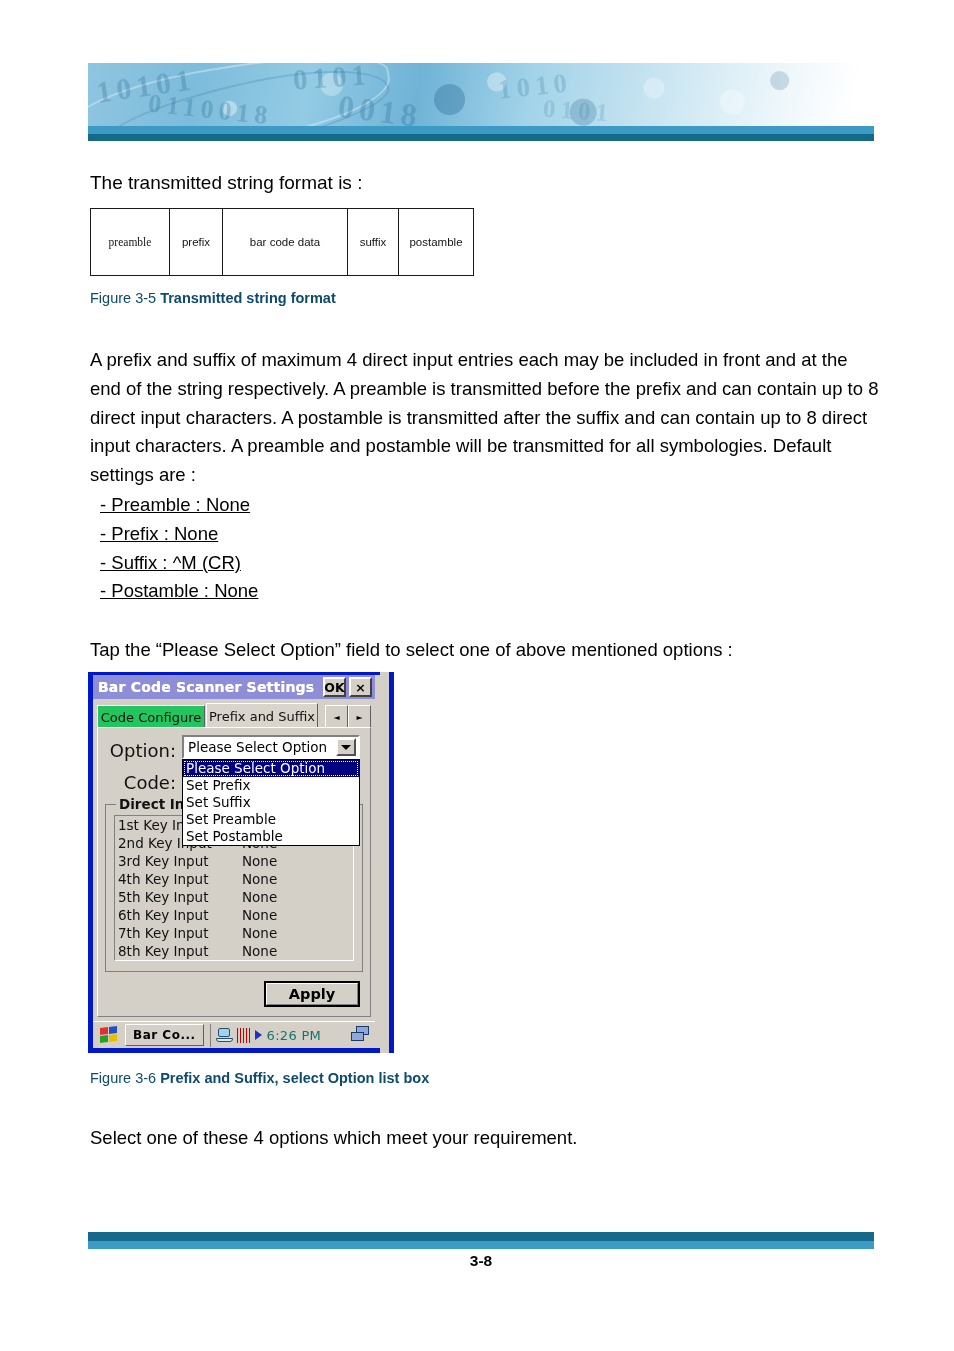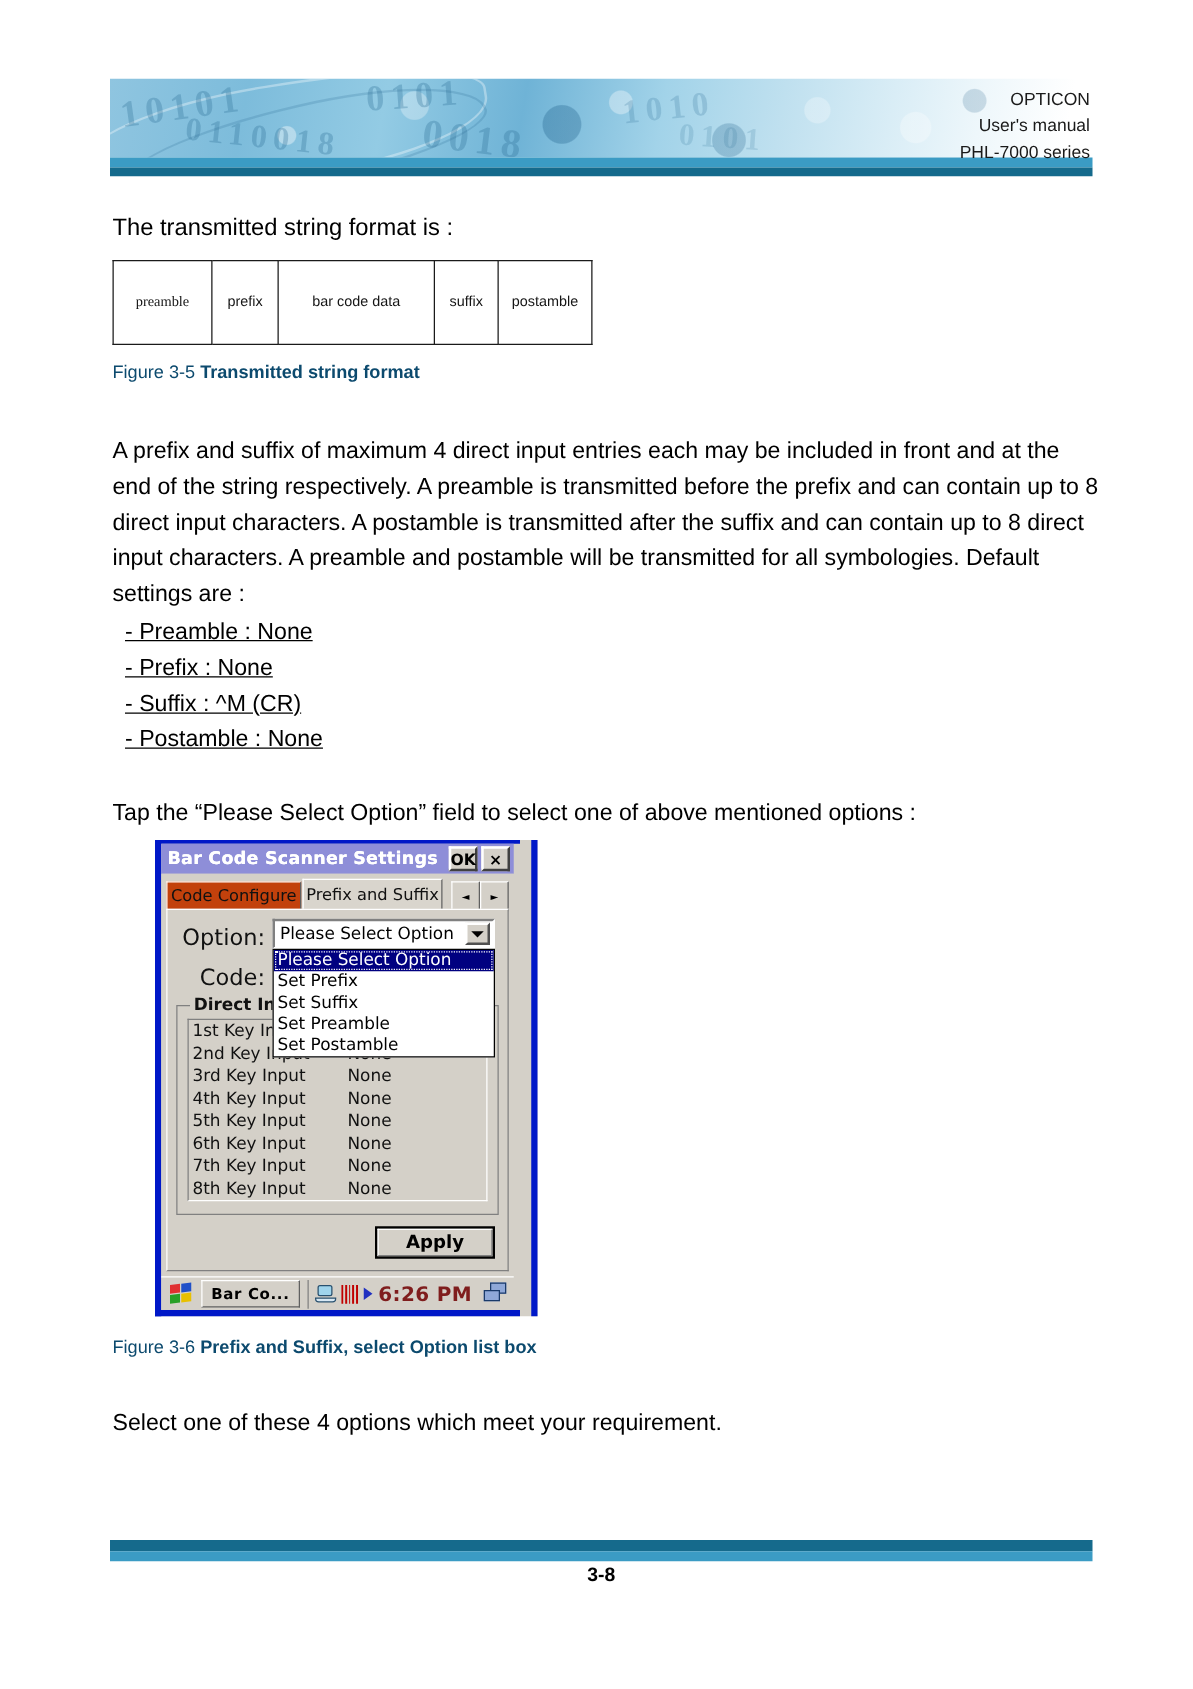--- a/index.html
+++ b/index.html
@@ -573,11 +573,6 @@
   </div>
   <div class="header-bar-dark"></div>
   <div class="header-bar-light"></div>
-  <div class="header-text">
-    <div>OPTICON</div>
-    <div>User's manual</div>
-    <div>PHL-7000 series</div>
-  </div>
 </div>
 
 <div class="intro-line">The transmitted string format is :</div>

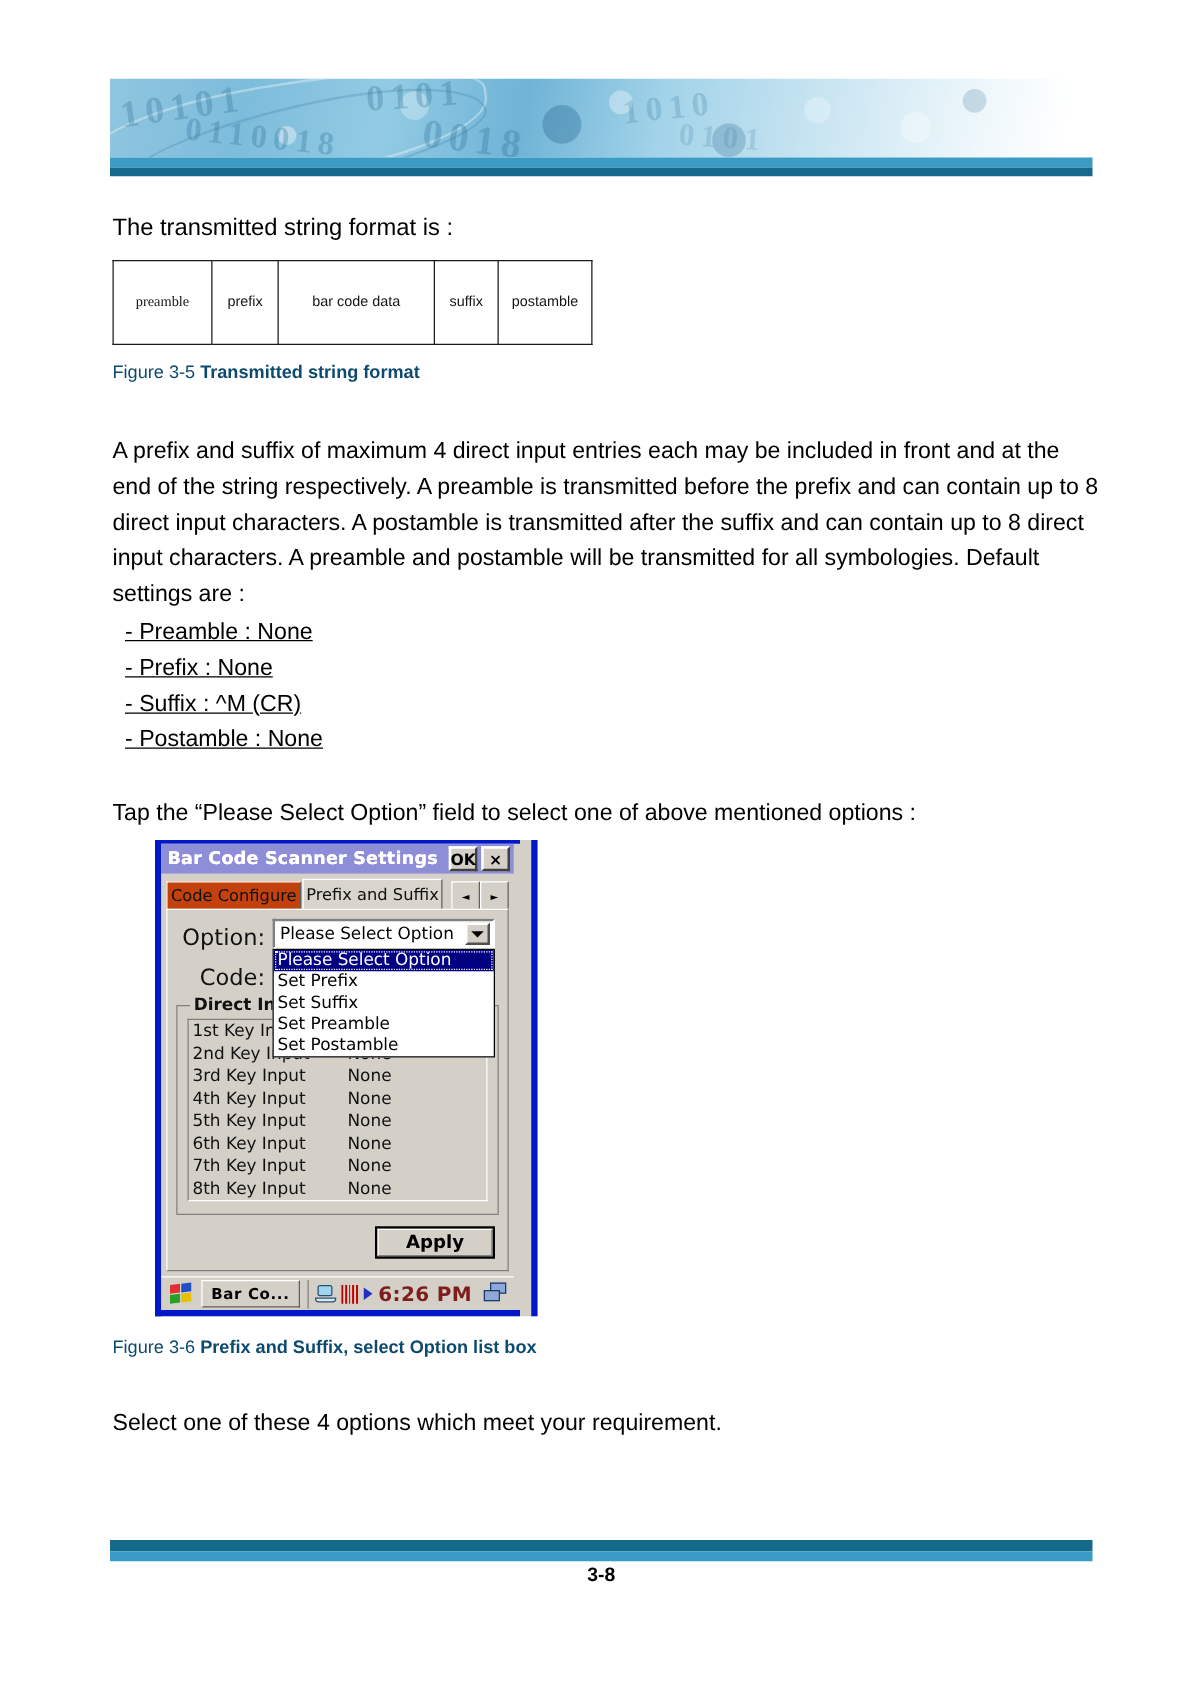--- a/index.html
+++ b/index.html
@@ -168,7 +168,6 @@
     height: 381px;
     background: #d4d0c8;
     font-family: "DejaVu Sans", sans-serif;
-    margin-left: 36px;
   }
   .dlg-blue-left {
     position: absolute;

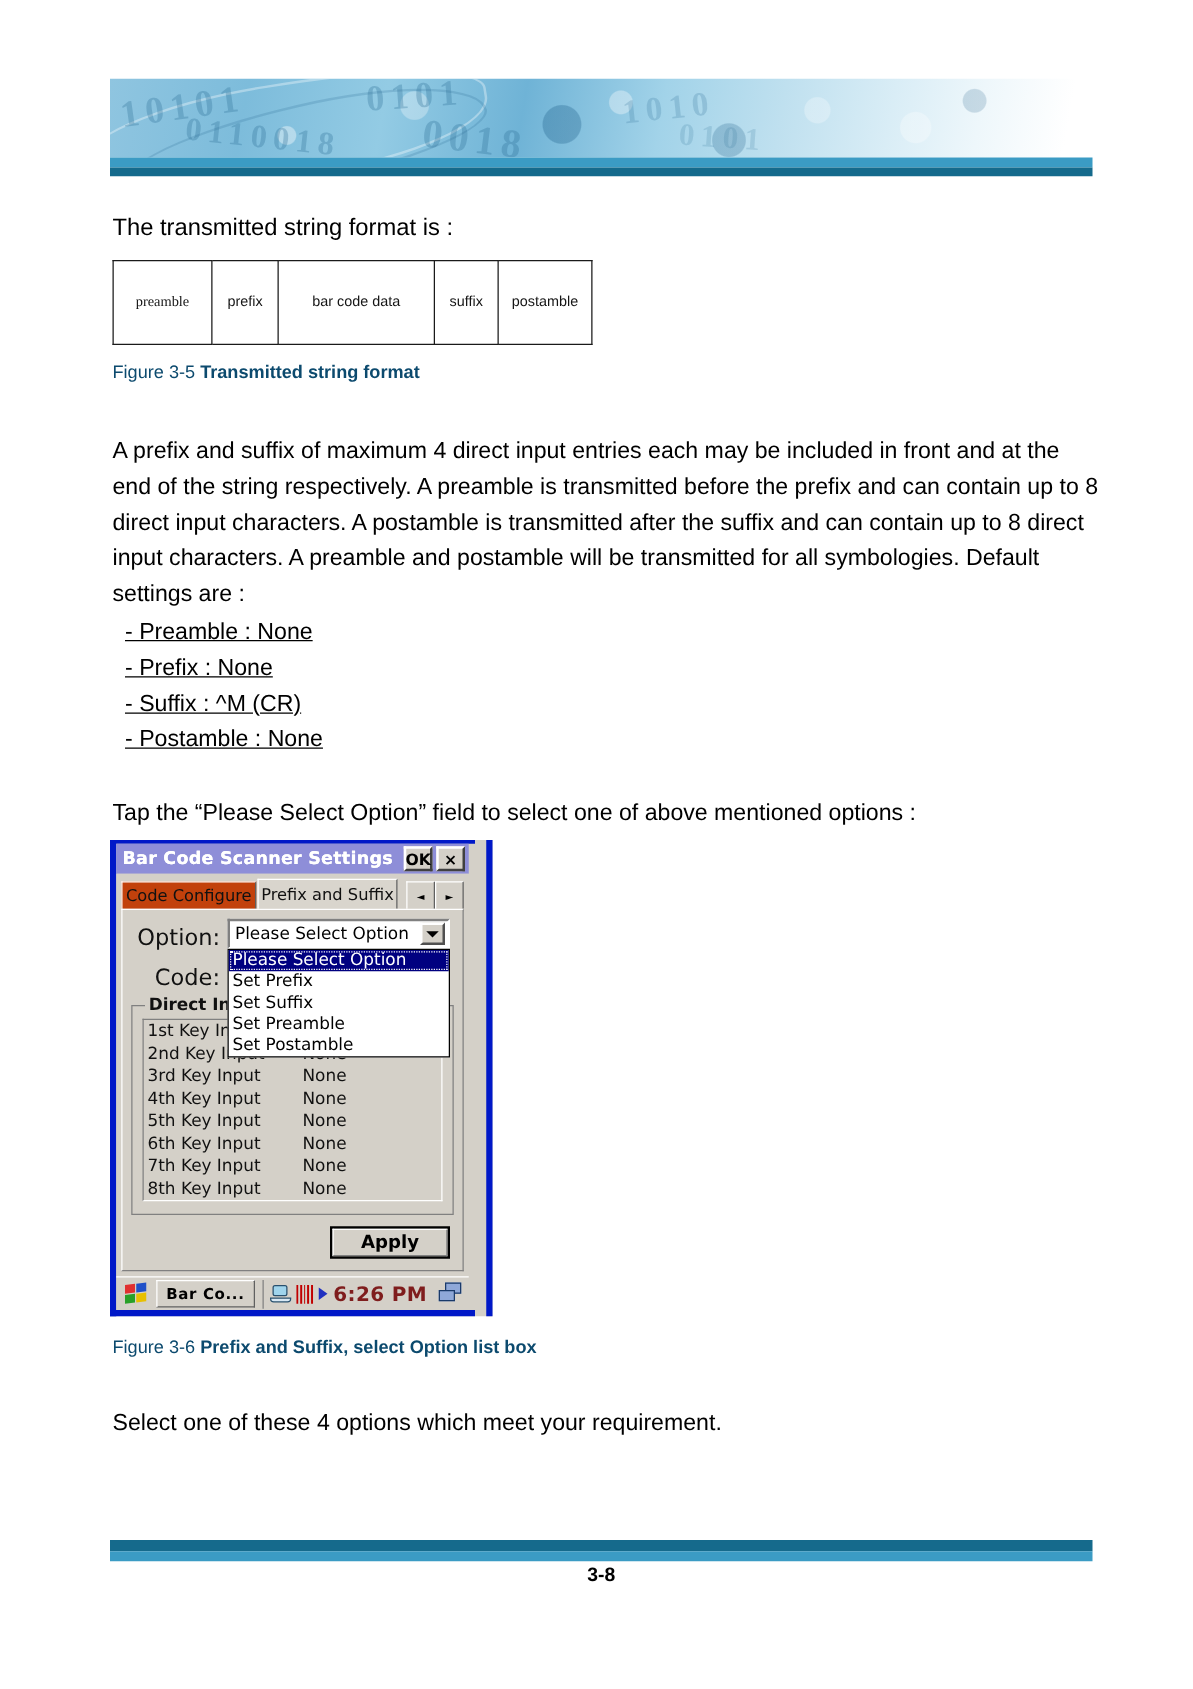--- a/index.html
+++ b/index.html
@@ -243,7 +243,7 @@
     position: absolute;
     top: 2px;
     height: 24px;
-    background: #c2410c;
+    background: #22c55e;
     border-top: 1.5px solid #ffffff;
     border-left: 1.5px solid #ffffff;
     border-right: 1.5px solid #606060;

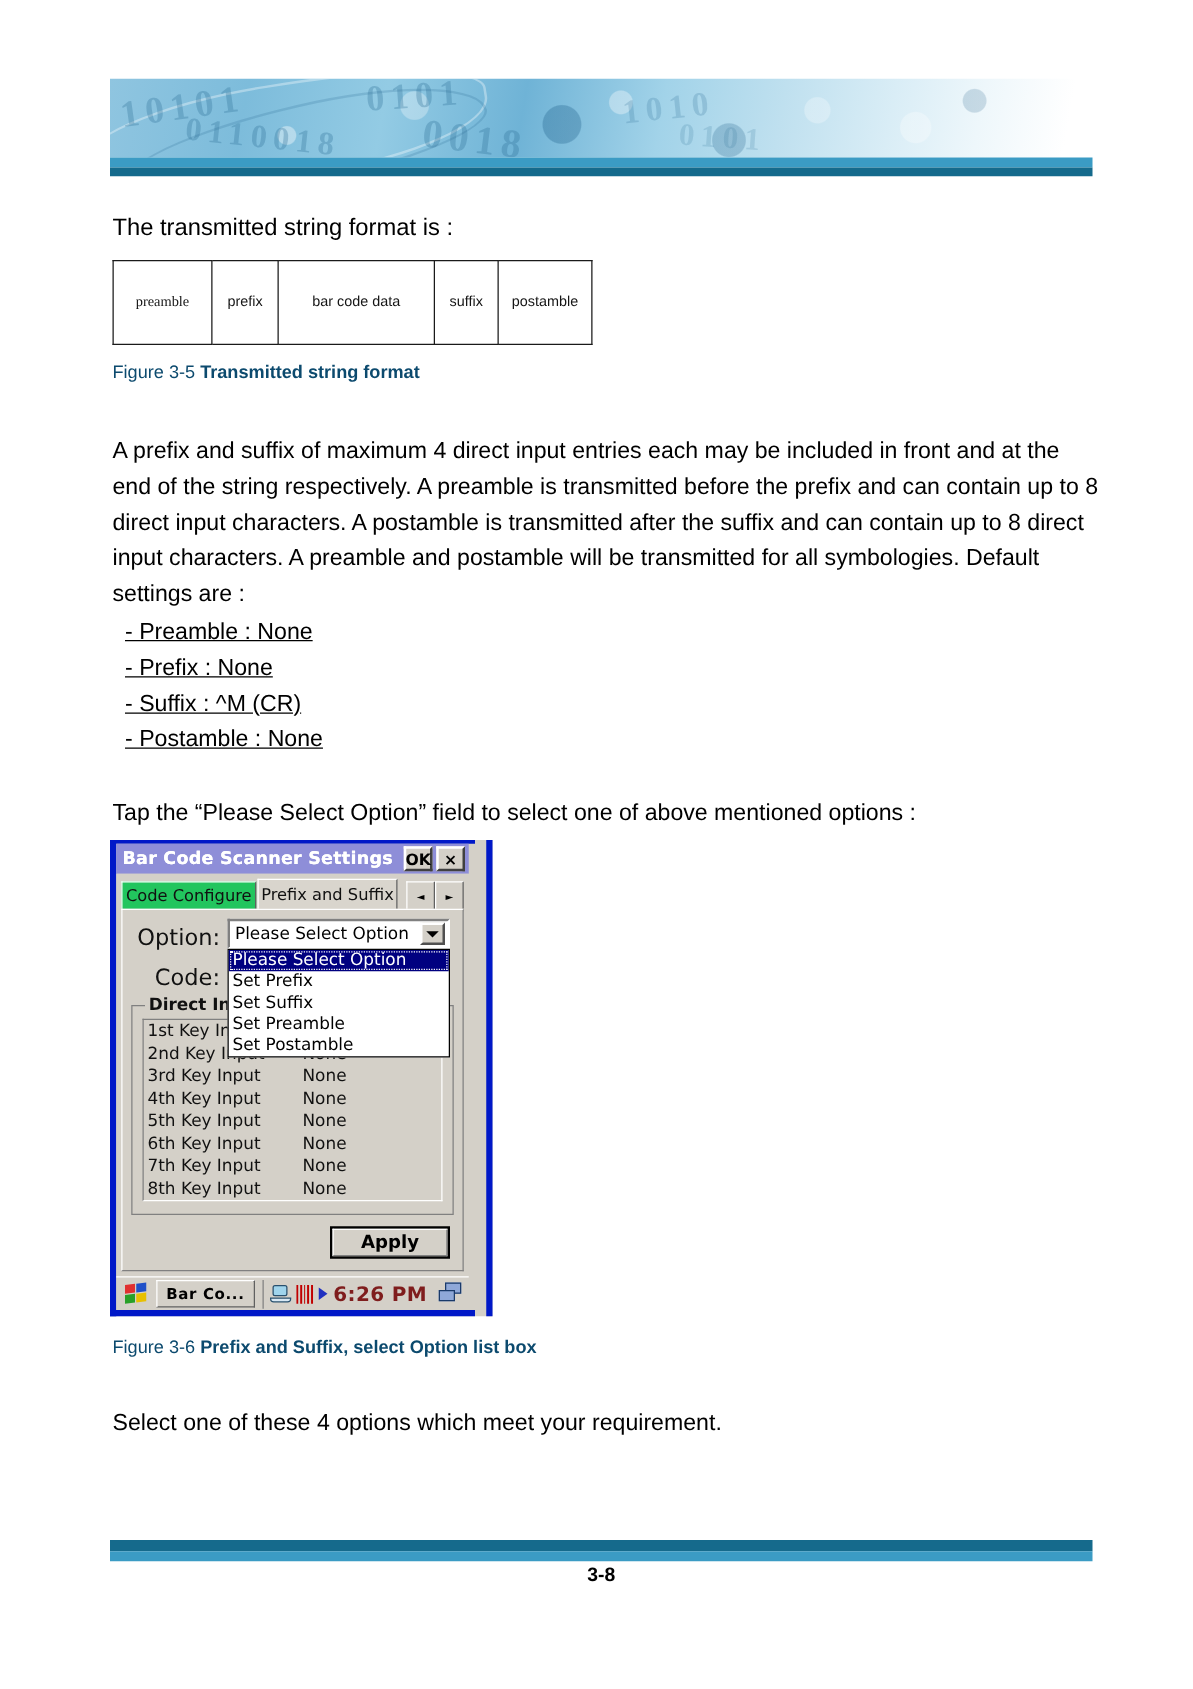--- a/index.html
+++ b/index.html
@@ -511,9 +511,9 @@
     margin-right: 5px;
   }
   .tray-time {
-    font-size: 16px;
-    font-weight: bold;
-    color: #7f1d1d;
+    font-size: 13px;
+    font-weight: normal;
+    color: #0f766e;
     letter-spacing: 0.3px;
     white-space: nowrap;
   }

